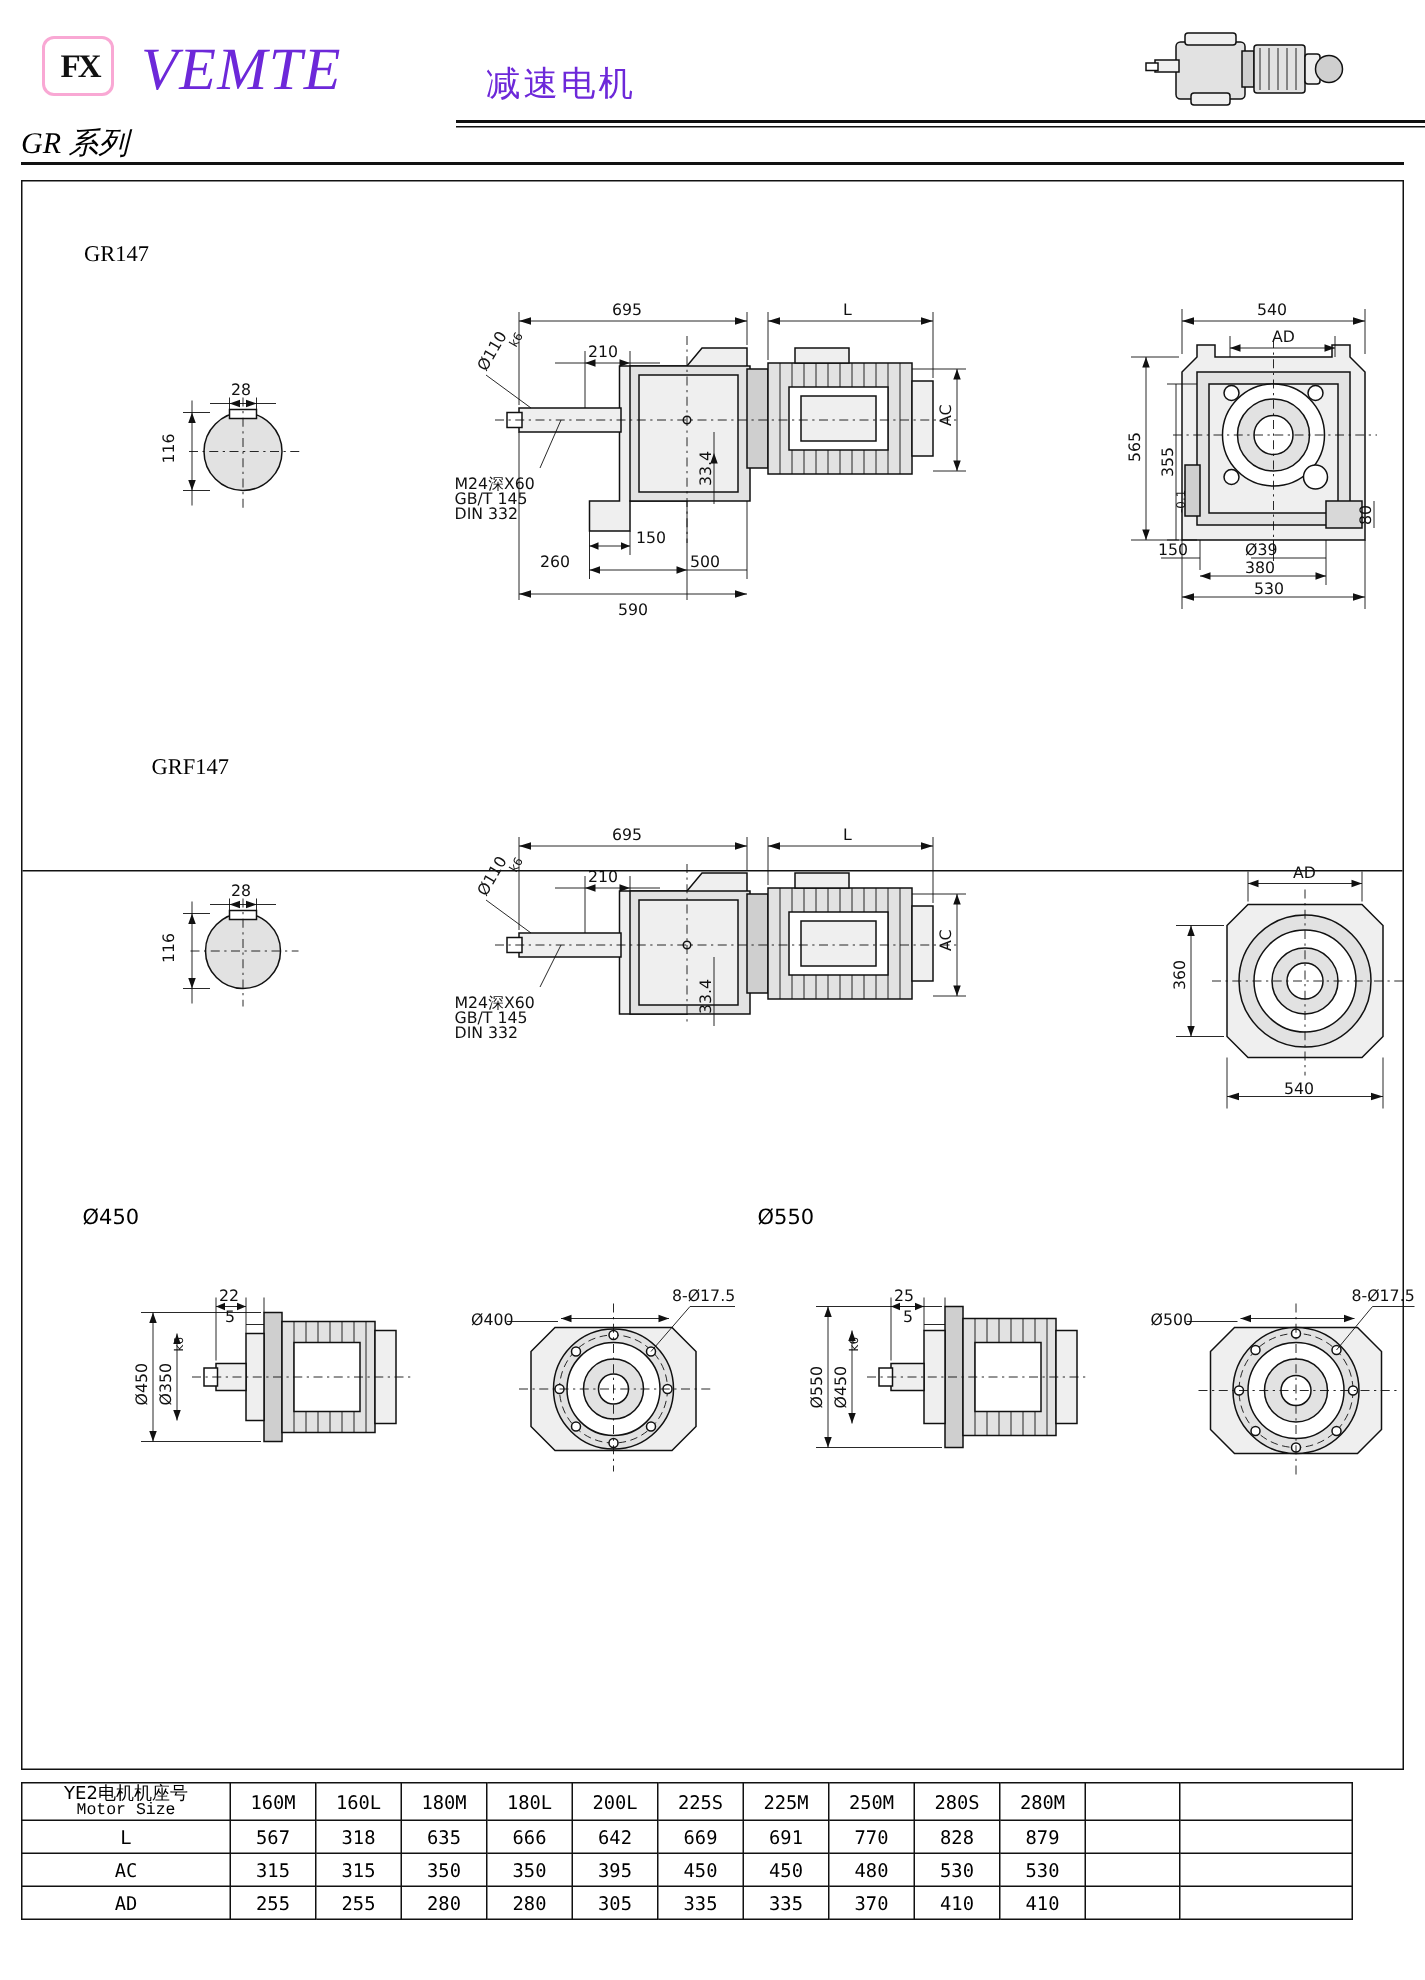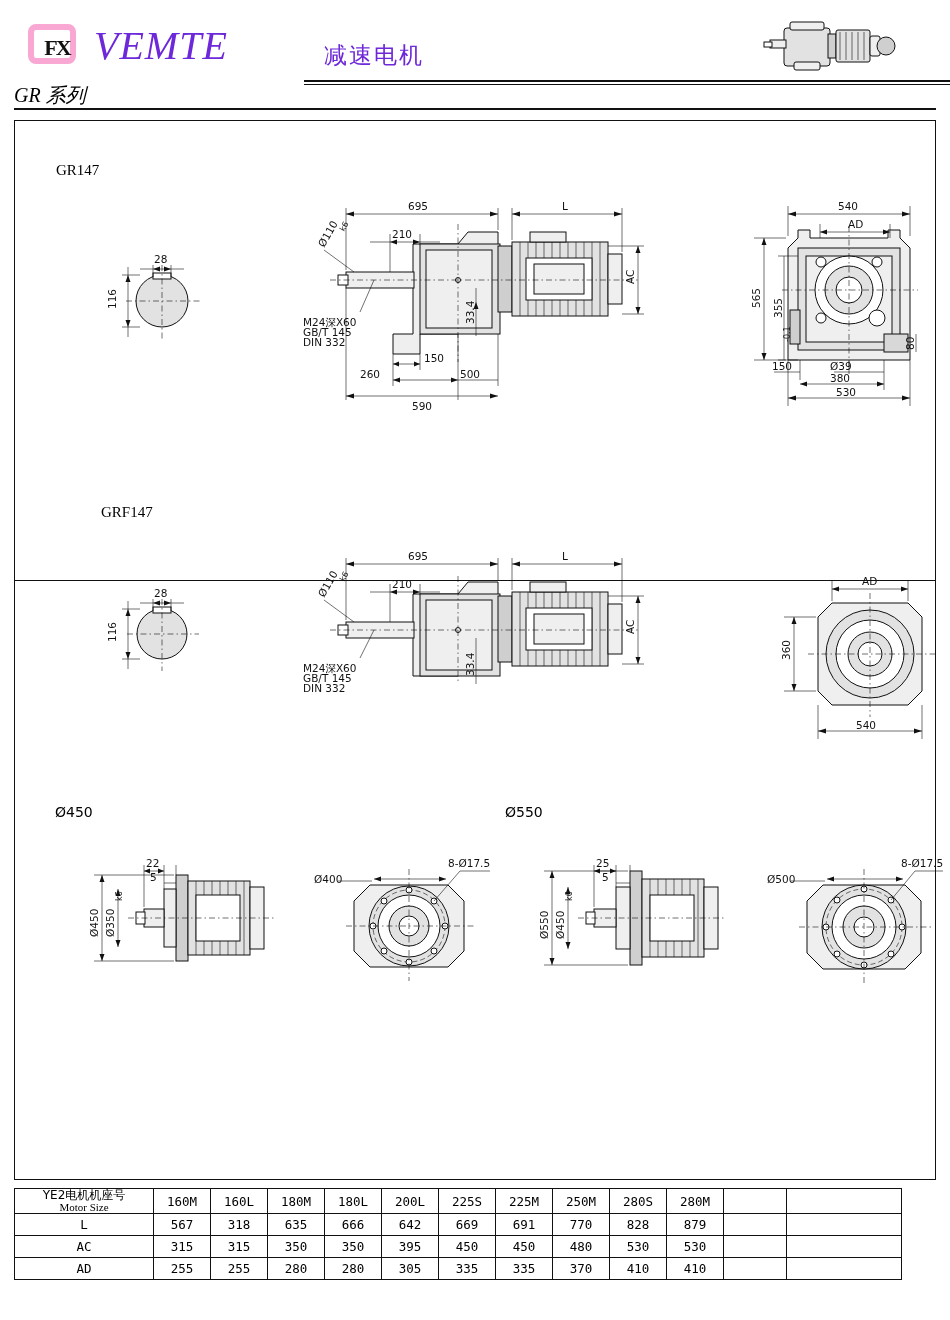--- a/index.html
+++ b/index.html
@@ -17,7 +17,7 @@
   .header{position:absolute;left:14px;top:10px;width:922px;height:62px;}
   .logo-badge{
     position:absolute;left:14px;top:14px;width:48px;height:40px;
-    border:6px solid #f9a8d4;border-radius:8px;
+    border:2px solid #f9a8d4;border-radius:8px;
     box-sizing:border-box;
   }
   .logo-badge .gl{

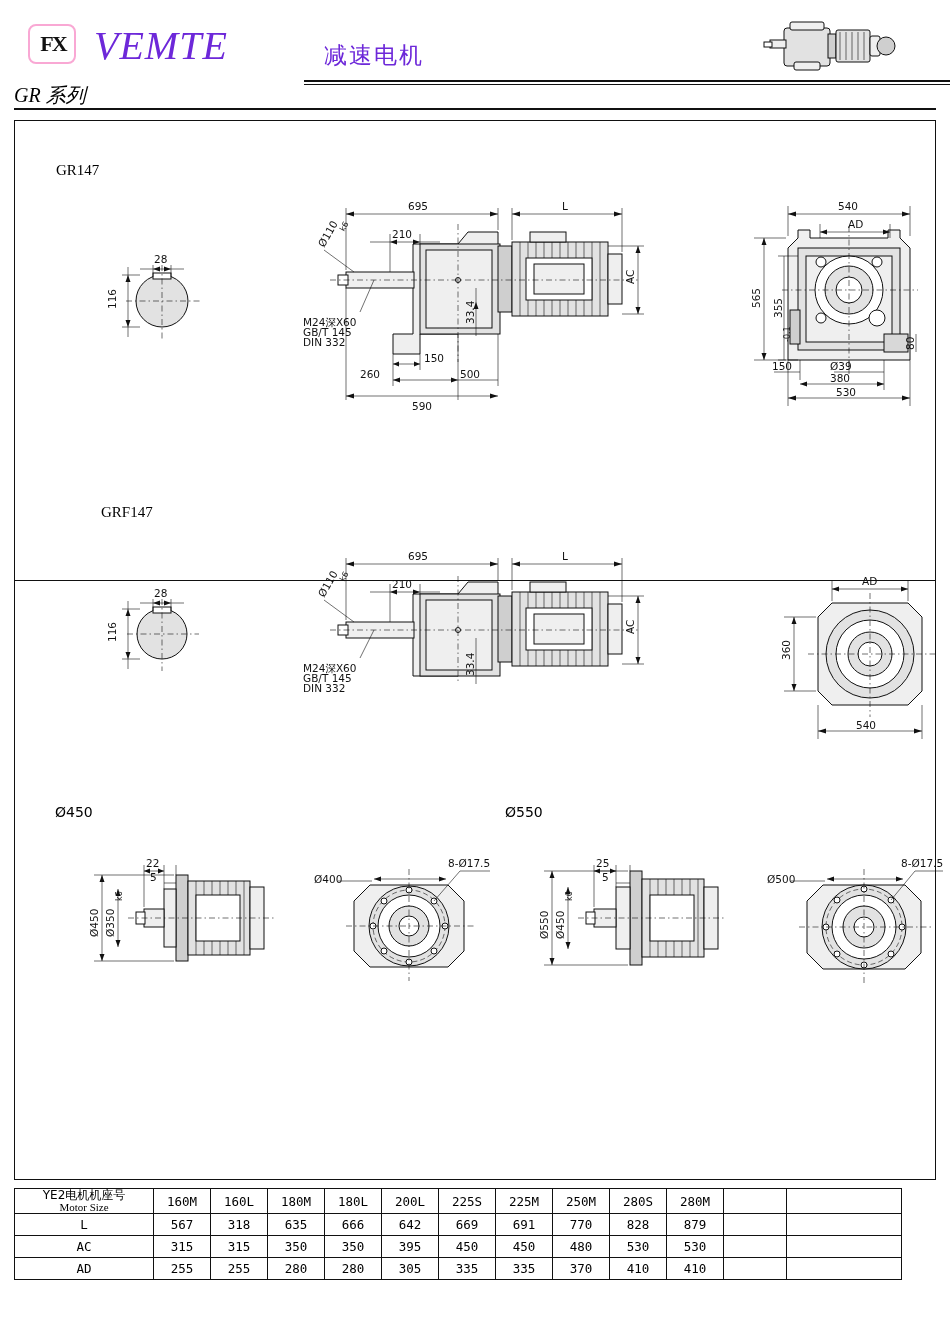--- a/index.html
+++ b/index.html
@@ -93,7 +93,7 @@
   .tbl td.blank2{width:110px;}
   .hdrcell{font-family:"DejaVu Sans", sans-serif;font-size:12px;line-height:1.05;border-radius:11px;}
   .hdrcell .cn{font-family:"DejaVu Sans", sans-serif;font-size:12px;}
-  .hdrcell .en{font-family:Liberation Serif, serif;font-size:11px;}
+  .hdrcell .en{font-family:Liberation Mono, monospace;font-size:11px;}
 </style>
 </head>
 <body>

